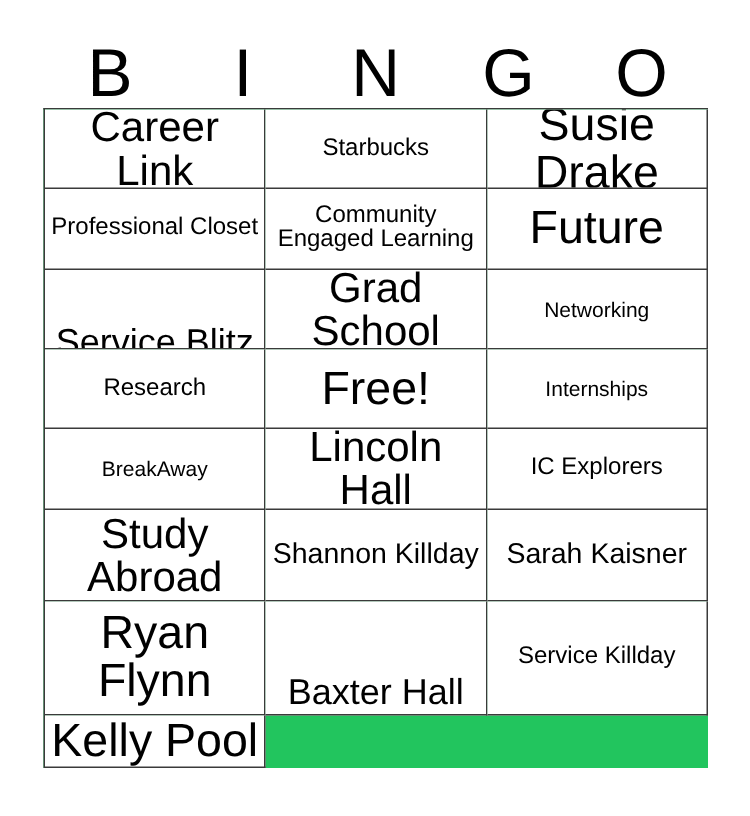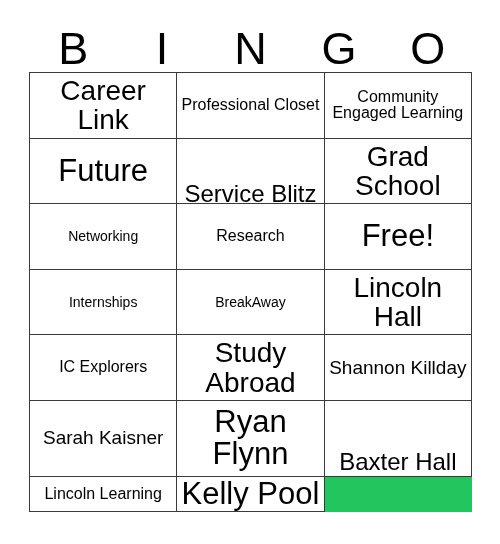--- a/index.html
+++ b/index.html
@@ -105,6 +105,9 @@
         <span class="cell-text xl" data-size="card.rows.0.0.size">Career Link</span>
       </div>
     <div class="cell">
+        <span class="cell-text s" data-size="card.rows.0.1.size">Starbucks</span>
+      </div>
+    <div class="cell">
         <span class="cell-text s" data-size="card.rows.0.3.size">Profession­al Closet</span>
       </div>
     <div class="cell">

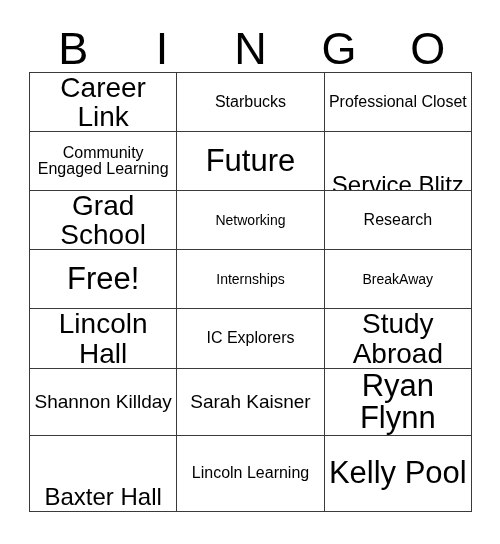--- a/index.html
+++ b/index.html
@@ -108,6 +108,9 @@
         <span class="cell-text s" data-size="card.rows.0.1.size">Starbucks</span>
       </div>
     <div class="cell">
+        <span class="cell-text xxl" data-size="card.rows.0.2.size">Susie Drake</span>
+      </div>
+    <div class="cell">
         <span class="cell-text s" data-size="card.rows.0.3.size">Profession­al Closet</span>
       </div>
     <div class="cell">

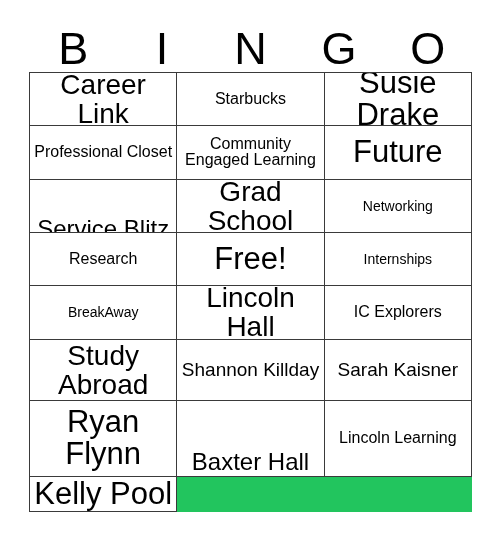--- a/index.html
+++ b/index.html
@@ -166,7 +166,7 @@
         <span class="cell-text l" data-size="card.rows.4.2.size">Baxter Hall</span>
       </div>
     <div class="cell">
-        <span class="cell-text s" data-size="card.rows.4.3.size">Lincoln Learning</span>
+        <span class="cell-text s" data-size="card.rows.4.3.size">Service Killday</span>
       </div>
     <div class="cell">
         <span class="cell-text xxl" data-size="card.rows.4.4.size">Kelly Pool</span>

